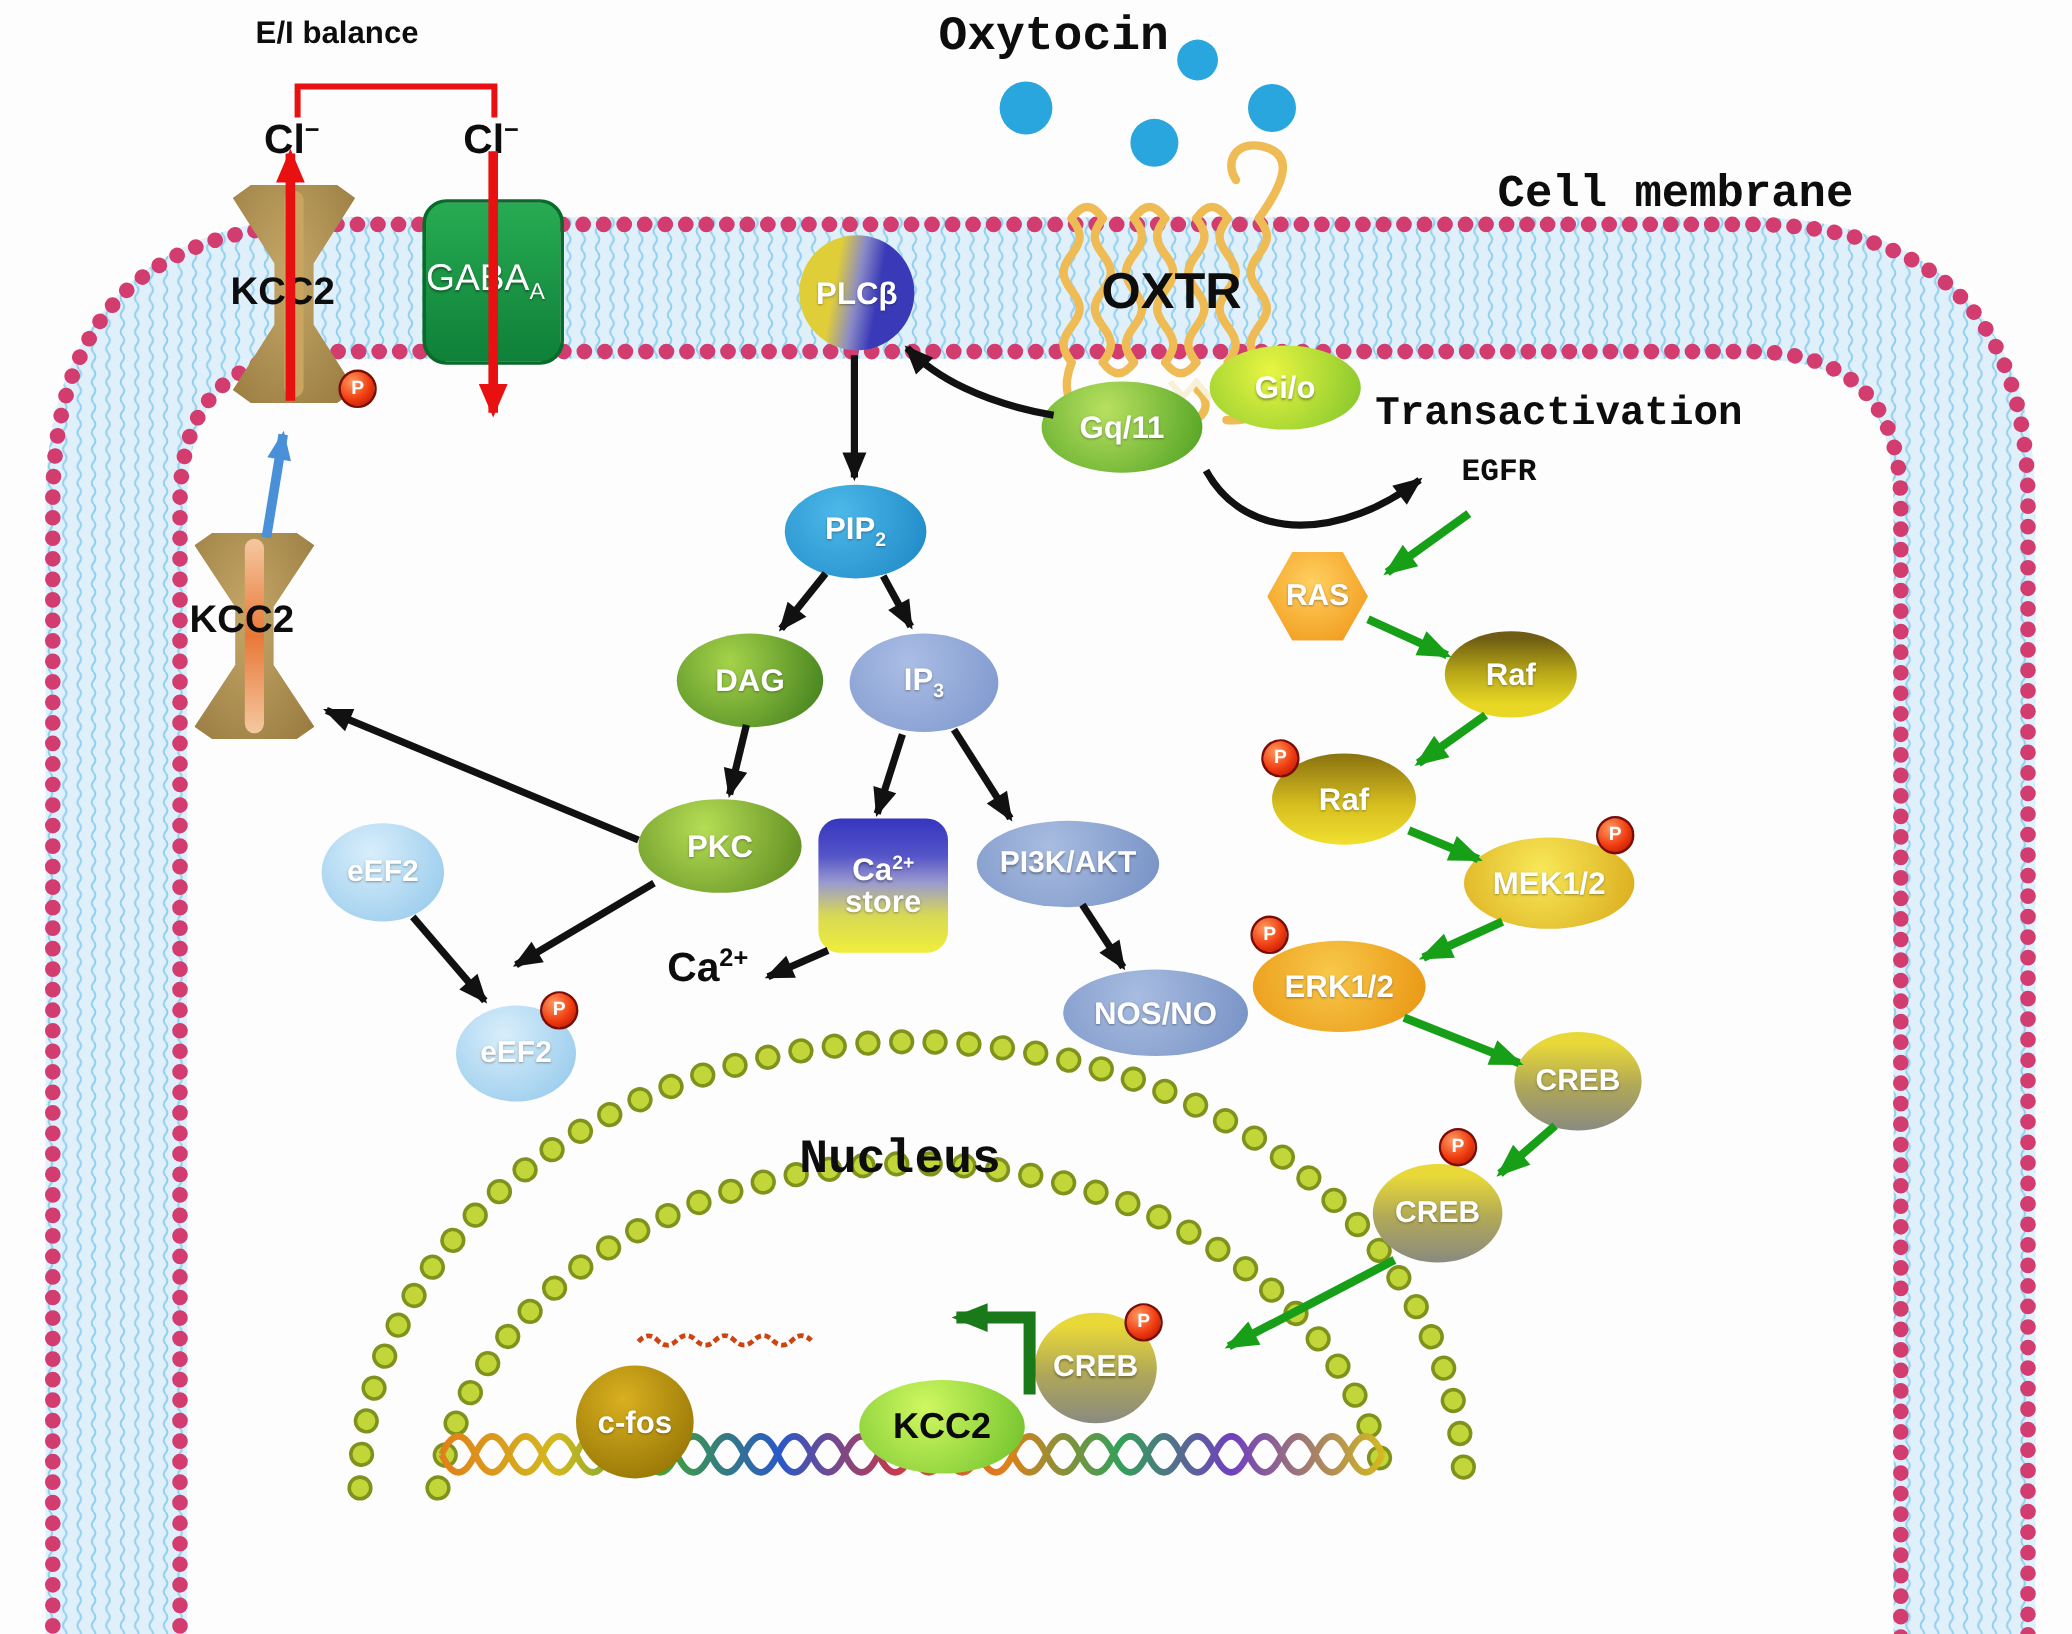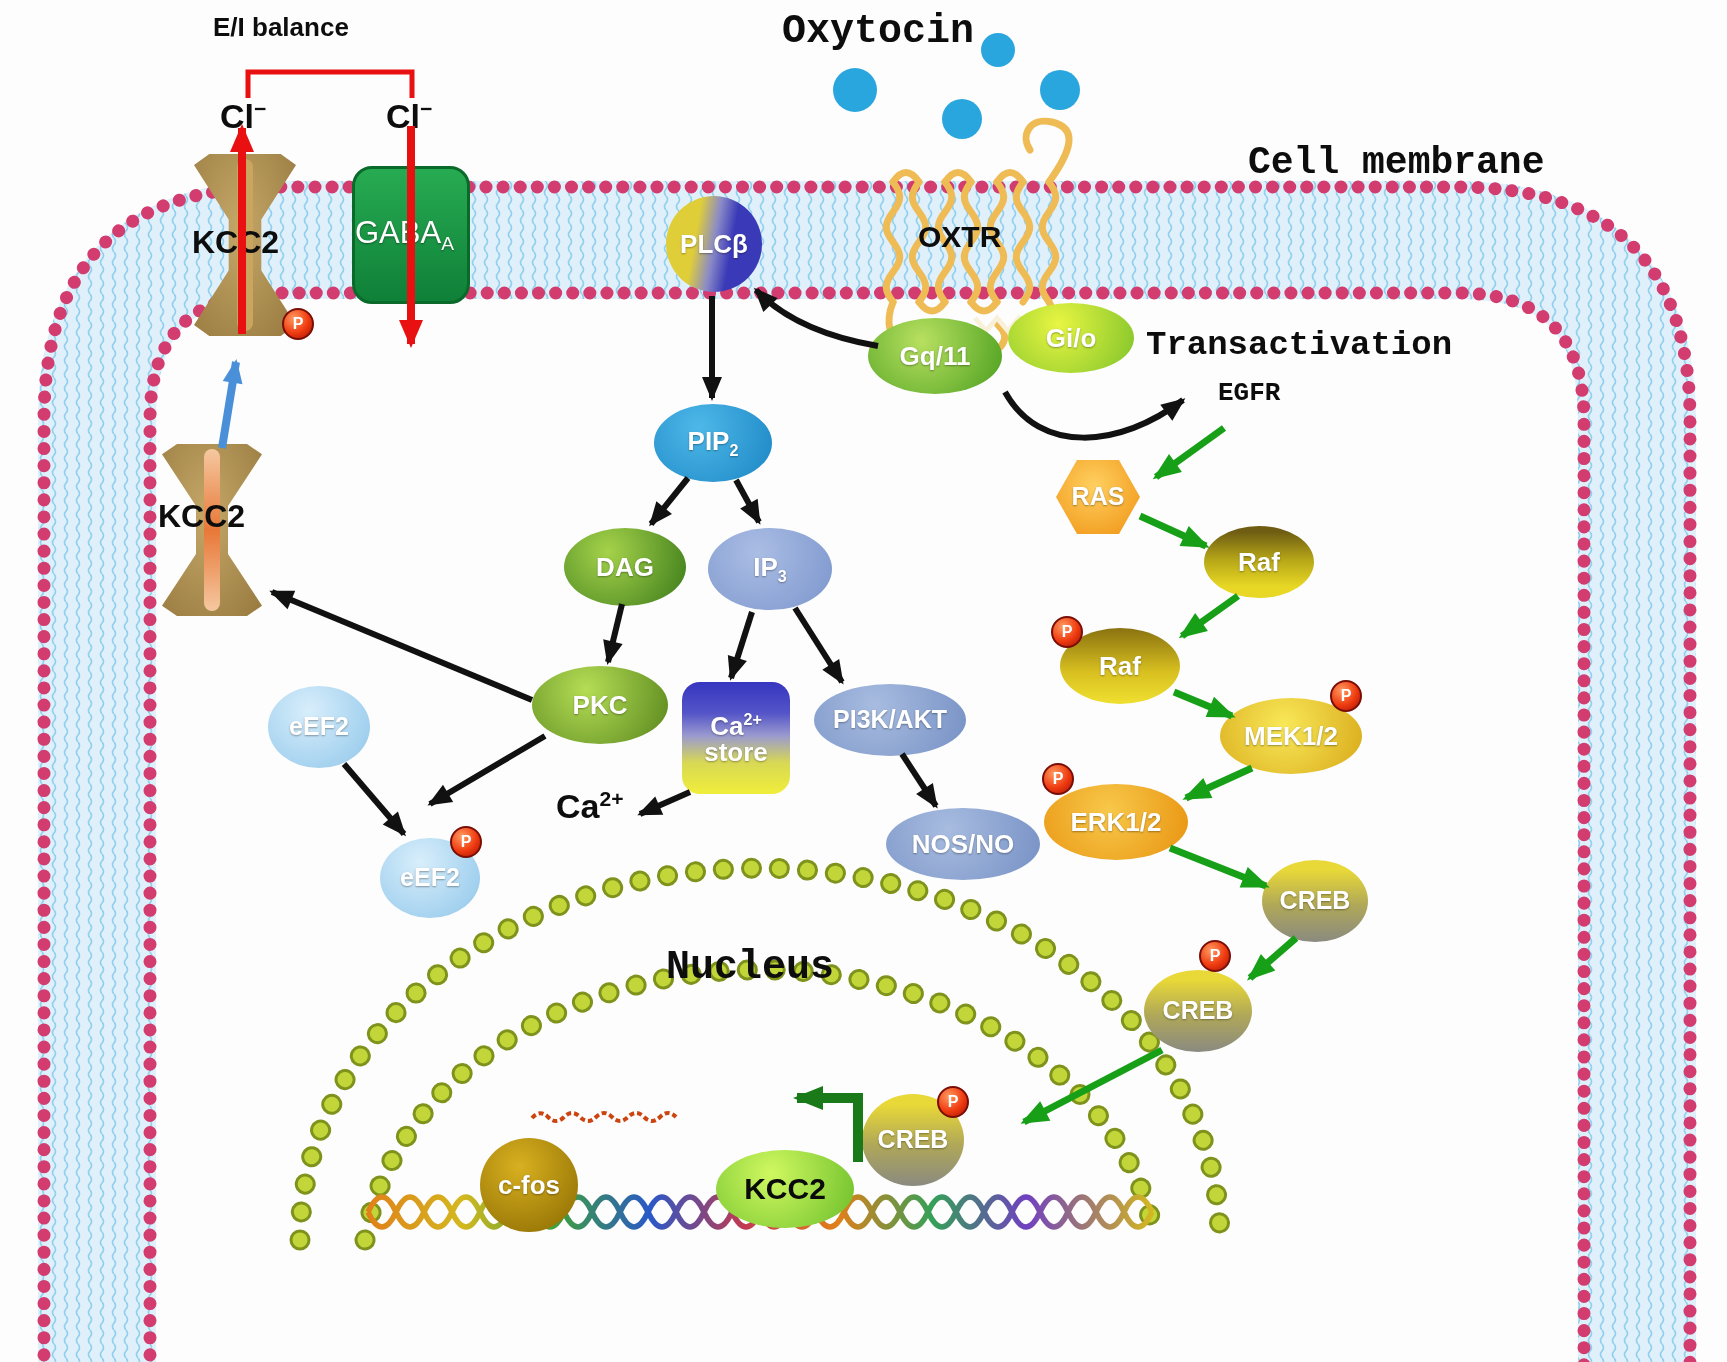--- a/index.html
+++ b/index.html
@@ -235,7 +235,7 @@
   <div class="lbl" style="left:158px;top:500px;font-size:32px">KCC2</div>
   <div class="lbl serif" style="left:1248px;top:144px;font-size:38px">Cell membrane</div>
   <div class="lbl serif" style="left:782px;top:12px;font-size:40px">Oxytocin</div>
-  <div class="lbl" style="left:918px;top:222px;font-size:30px">OXTR</div>
+  <div class="lbl" style="left:918px;top:222px;font-size:42px">OXTR</div>
   <div class="lbl serif" style="left:1146px;top:328px;font-size:34px">Transactivation</div>
   <div class="lbl serif" style="left:1218px;top:380px;font-size:26px">EGFR</div>
   <div class="lbl" style="left:556px;top:788px;font-size:34px"><span>Ca</span><sup>2+</sup></div>

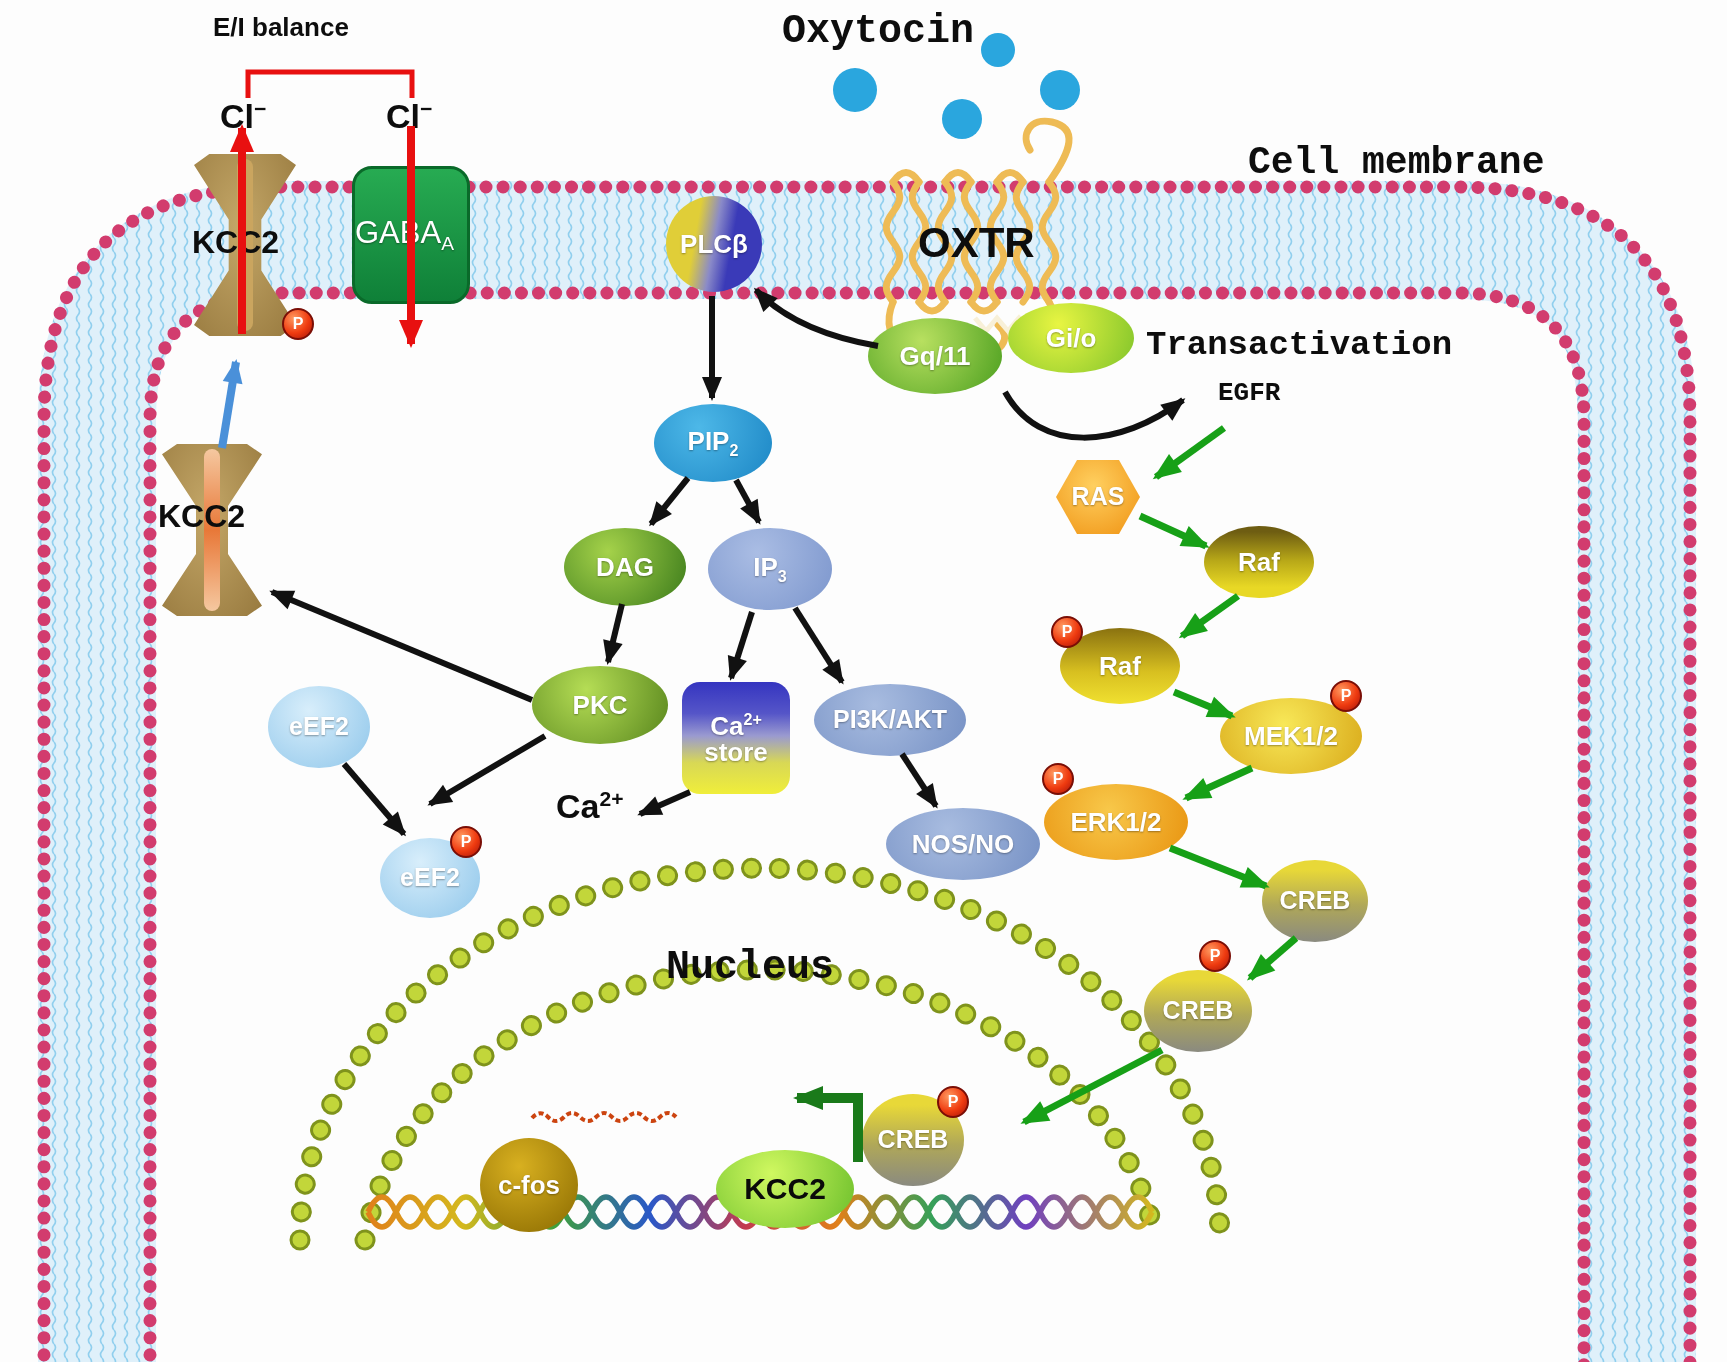--- a/index.html
+++ b/index.html
@@ -142,7 +142,7 @@
   <div class="node gq11" style="left:868px;top:318px;width:134px;height:76px">
     <span>Gq/11</span>
   </div>
-  <div class="node gio" style="left:1008px;top:303px;width:126px;height:70px">
+  <div class="node gio" style="left:1008px;top:288px;width:126px;height:70px">
     <span>Gi/o</span>
   </div>
   <div class="node pip2" style="left:654px;top:404px;width:118px;height:78px">

